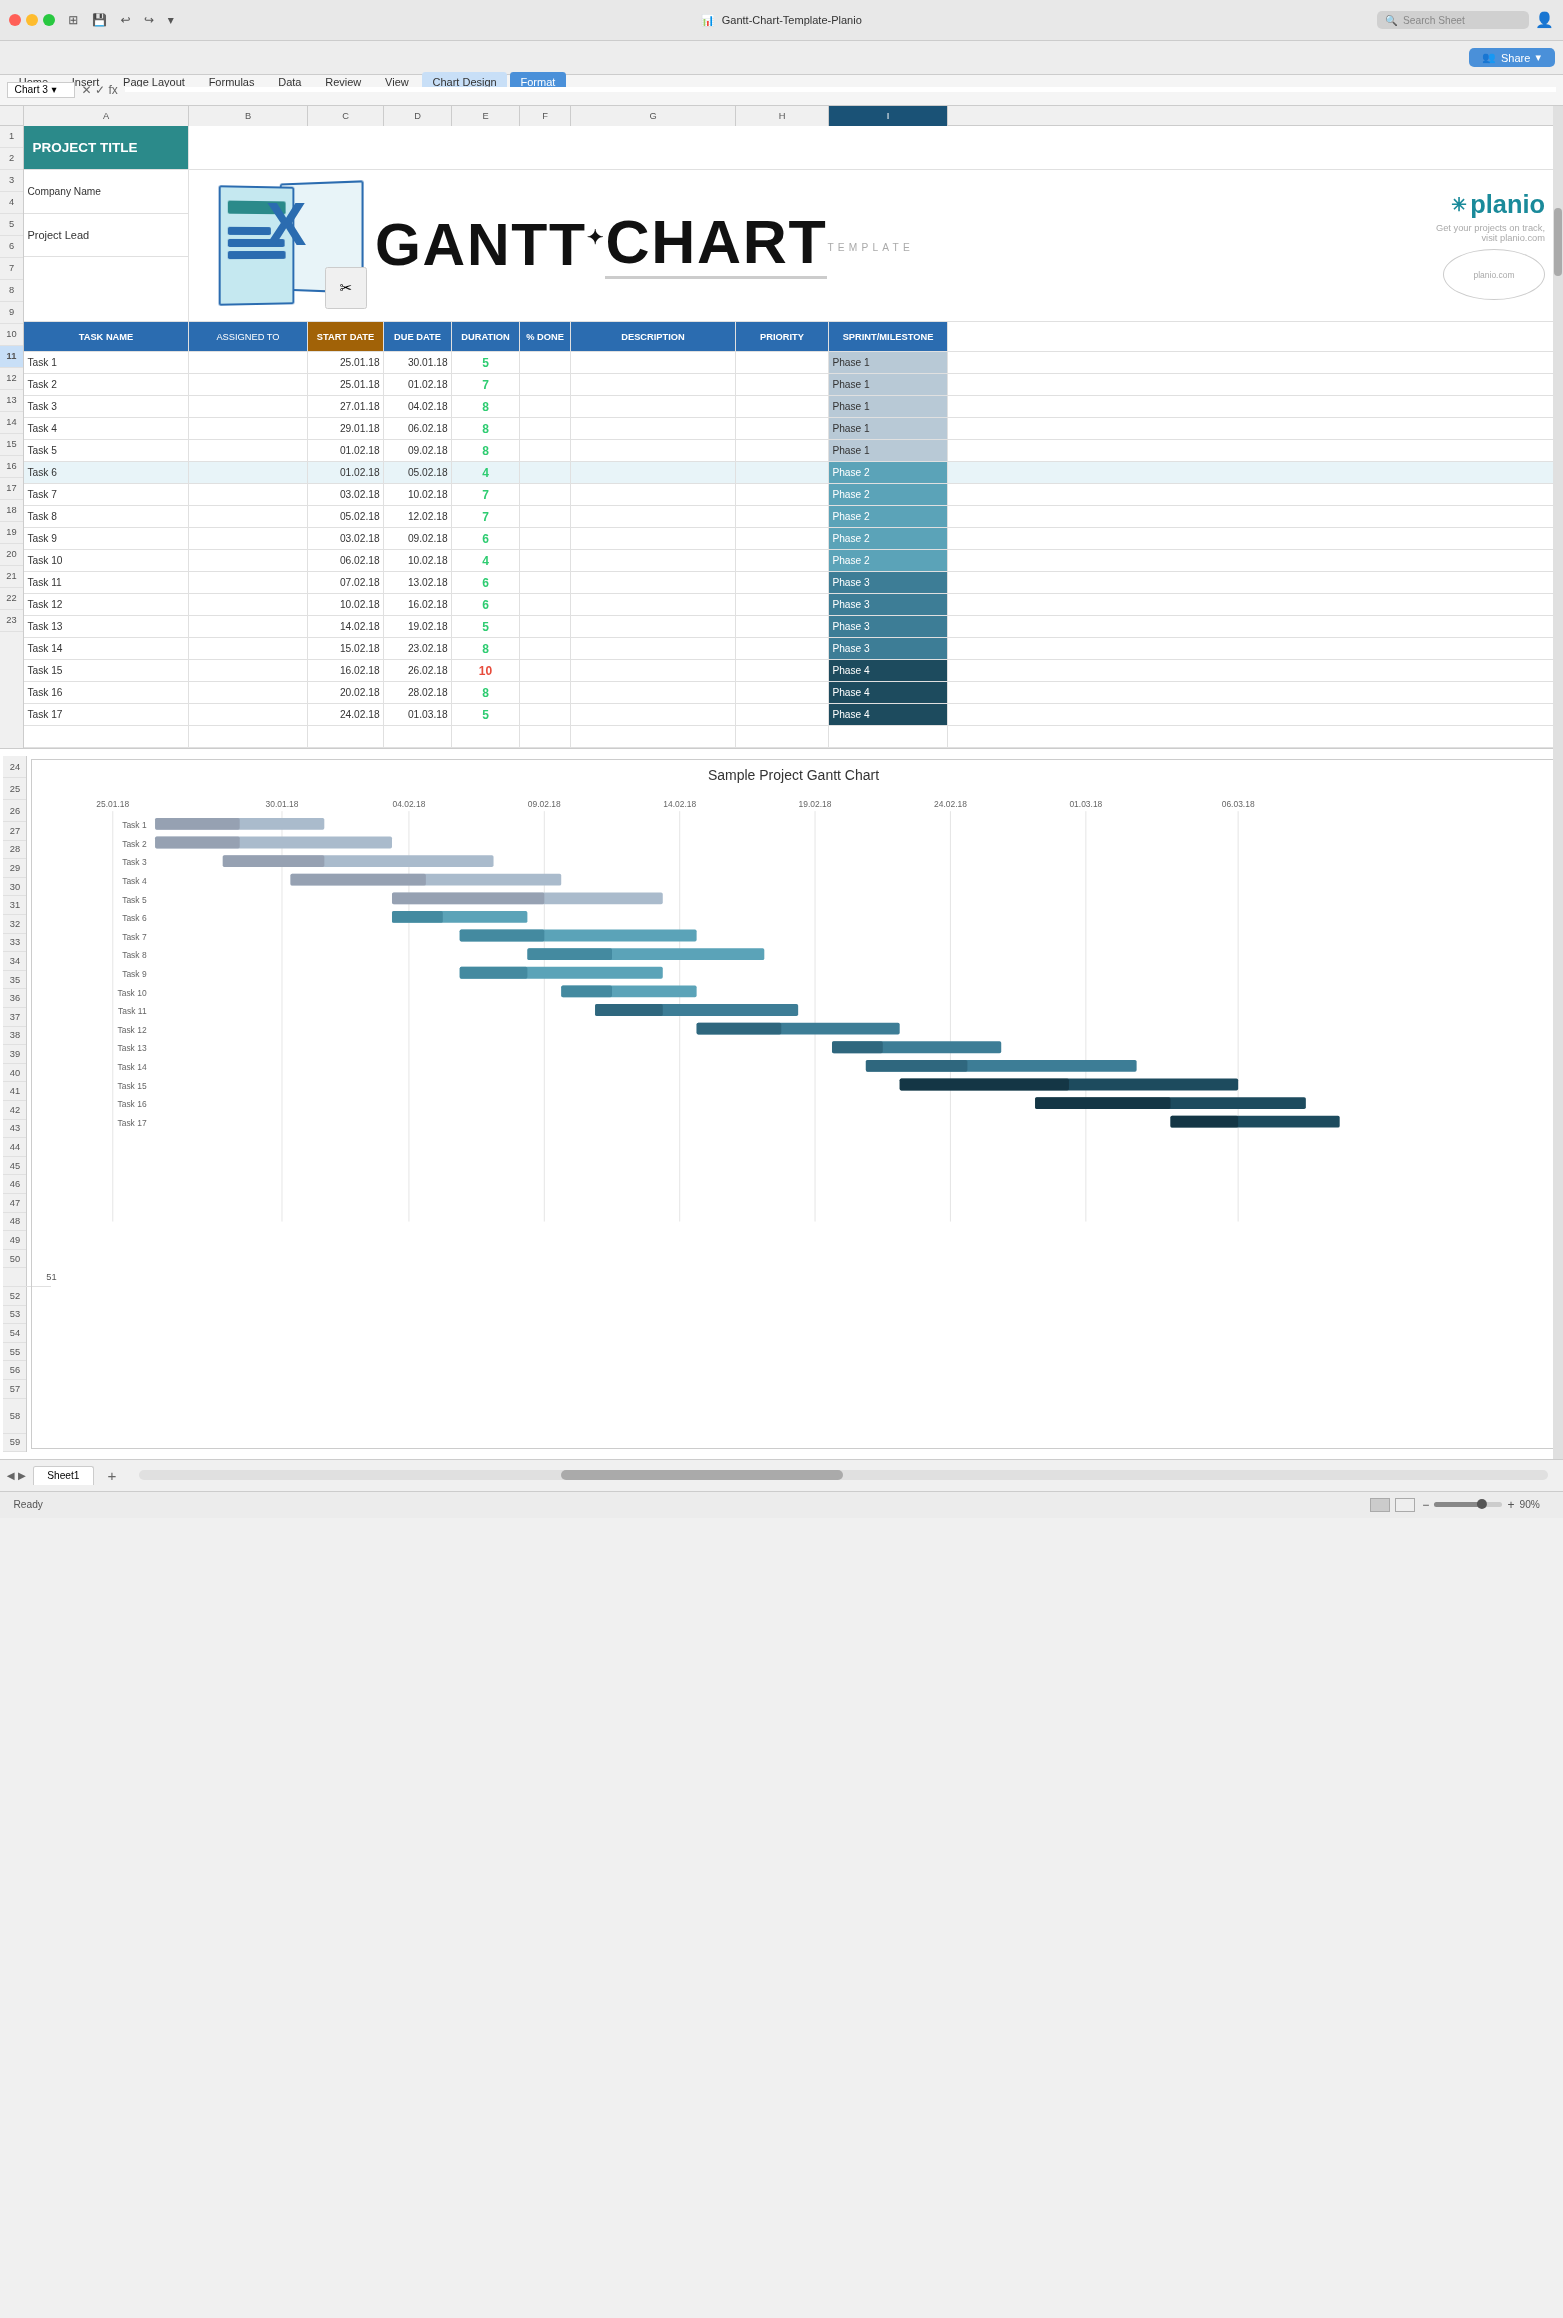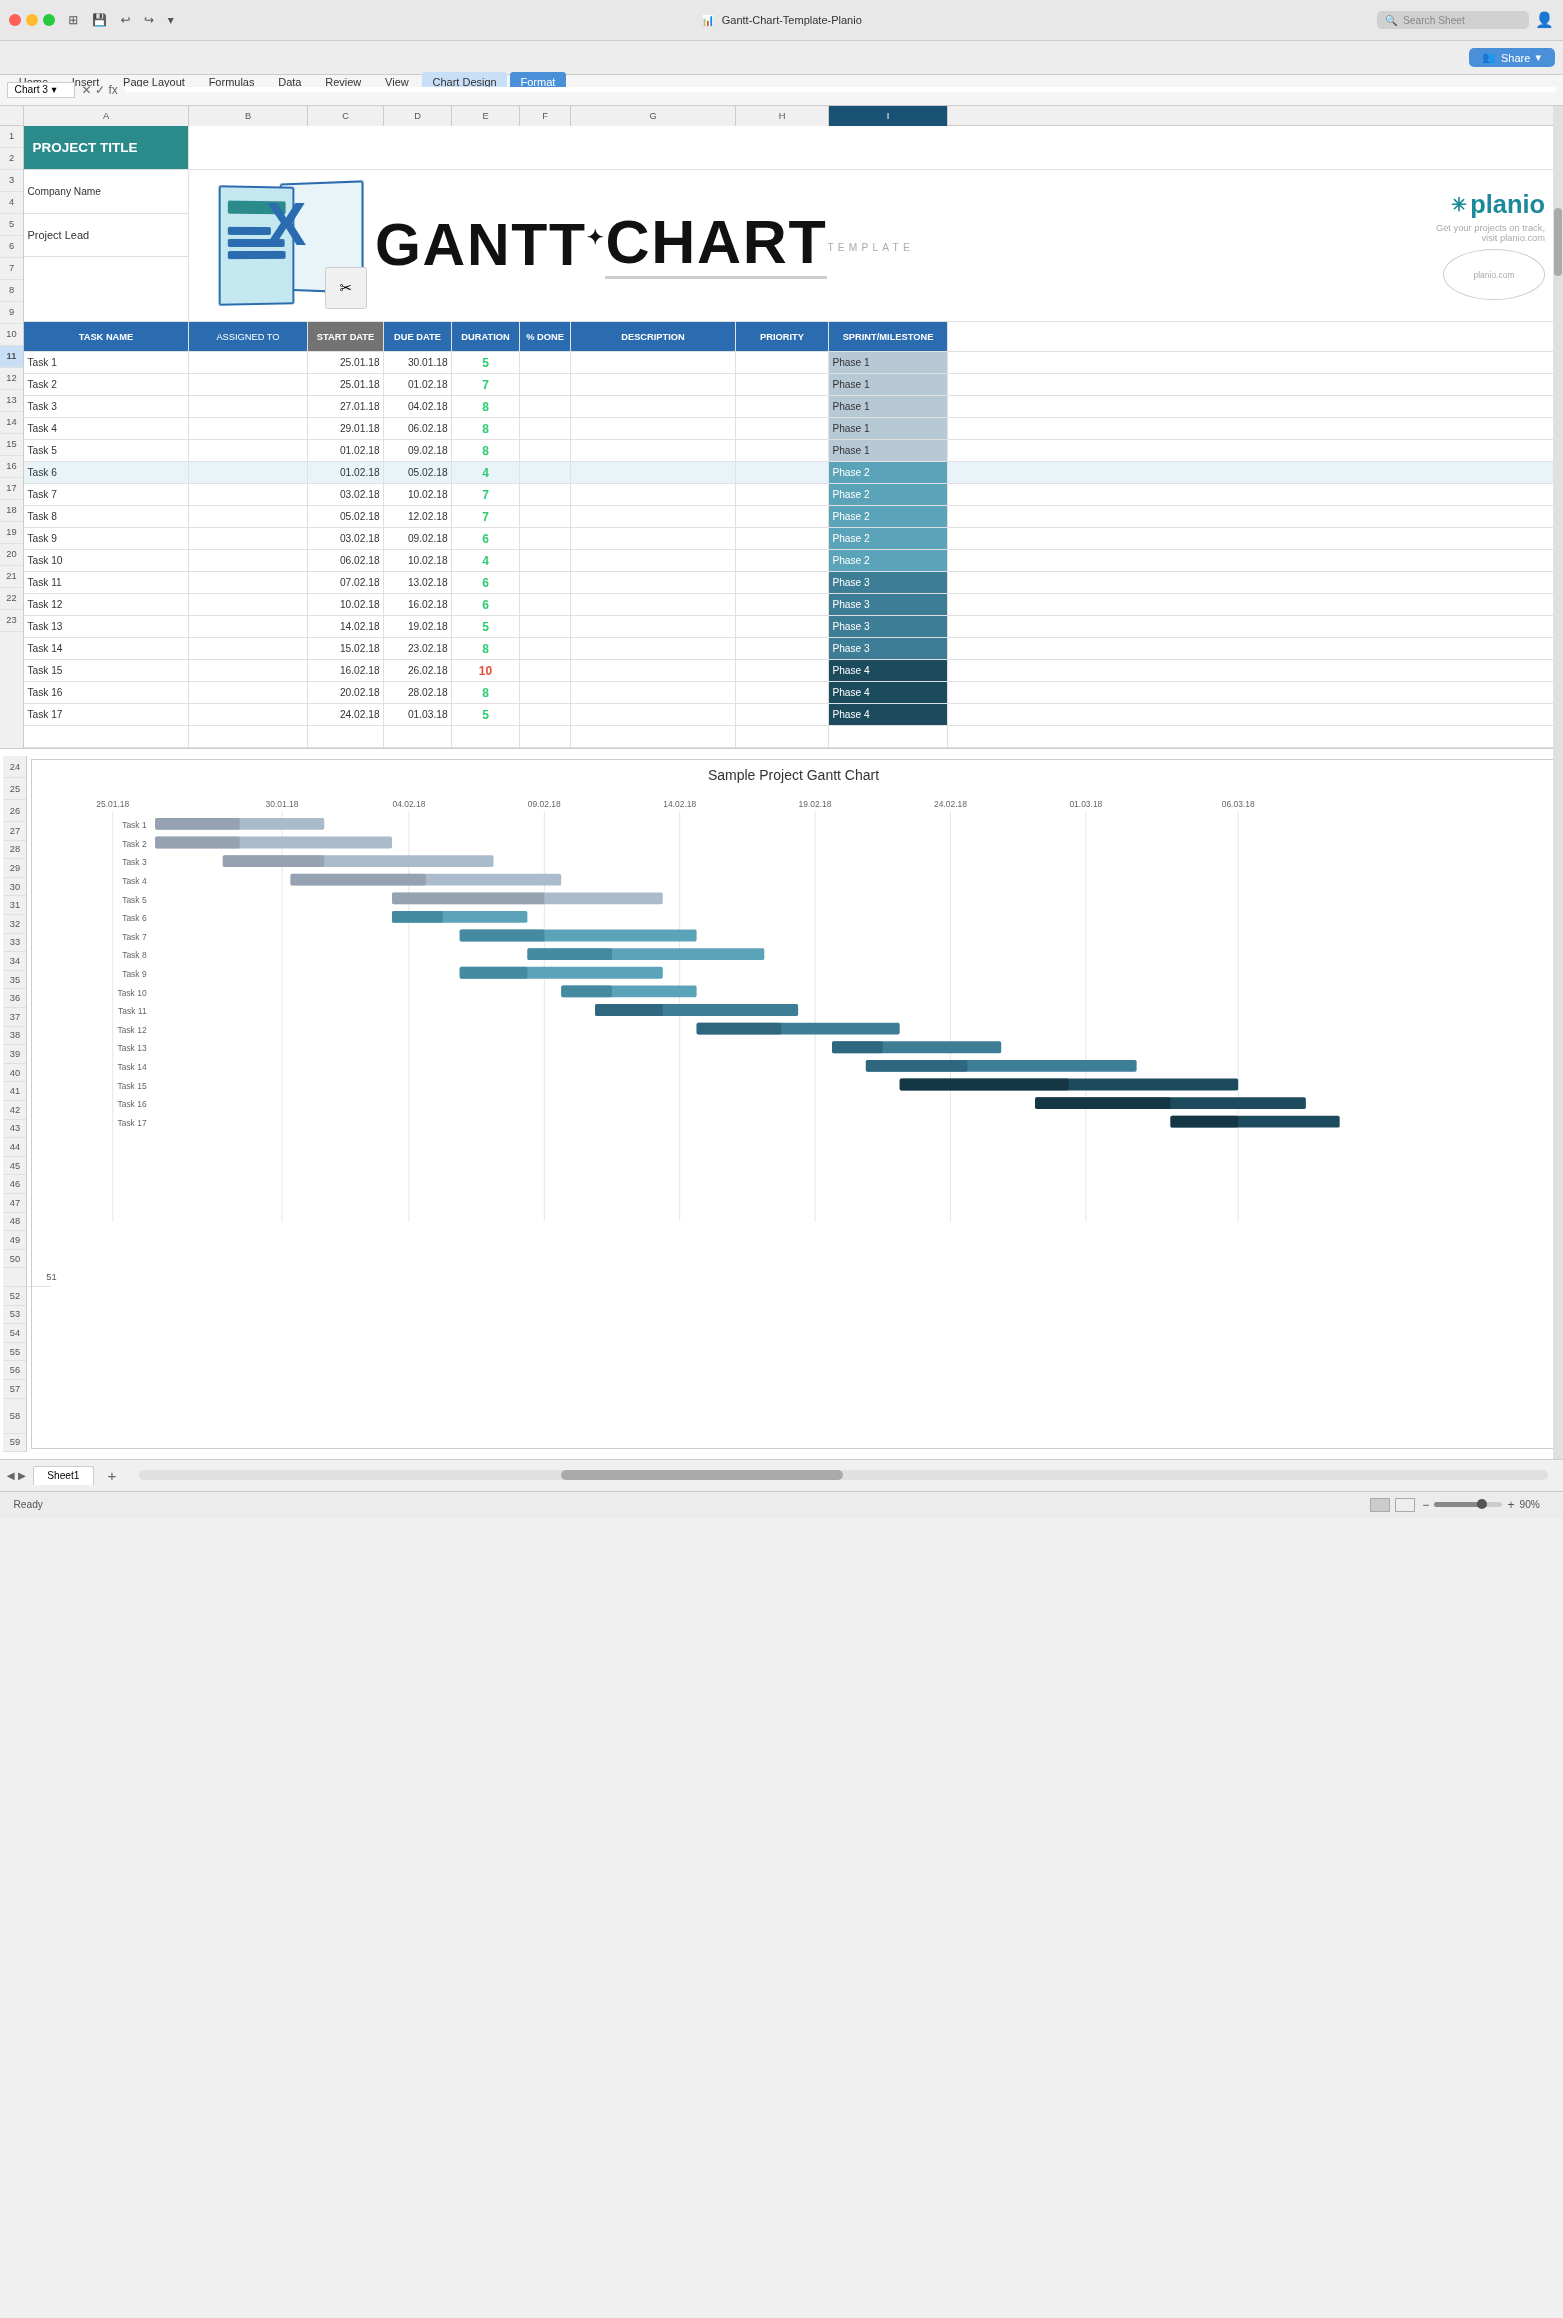--- a/index.html
+++ b/index.html
@@ -261,7 +261,7 @@
       <div class="ss-row header-row" style="height:30.5px;">
         <div class="ss-cell col-a" style="background:#2b6cb0;color:white;font-weight:bold;font-size:9.3px;justify-content:center;">TASK NAME</div>
         <div class="ss-cell col-b" style="background:#2b6cb0;color:white;font-weight:normal;font-size:9.3px;justify-content:center;">ASSIGNED TO</div>
-        <div class="ss-cell col-c" style="background:#737373;color:white;font-weight:bold;font-size:9.3px;justify-content:center;">START DATE</div>
+        <div class="ss-cell col-c" style="background:#a16207;color:white;font-weight:bold;font-size:9.3px;justify-content:center;">START DATE</div>
         <div class="ss-cell col-d" style="background:#2b6cb0;color:white;font-weight:bold;font-size:9.3px;justify-content:center;">DUE DATE</div>
         <div class="ss-cell col-e" style="background:#2b6cb0;color:white;font-weight:bold;font-size:9.3px;justify-content:center;">DURATION</div>
         <div class="ss-cell col-f" style="background:#2b6cb0;color:white;font-weight:bold;font-size:9.3px;justify-content:center;">% DONE</div>

